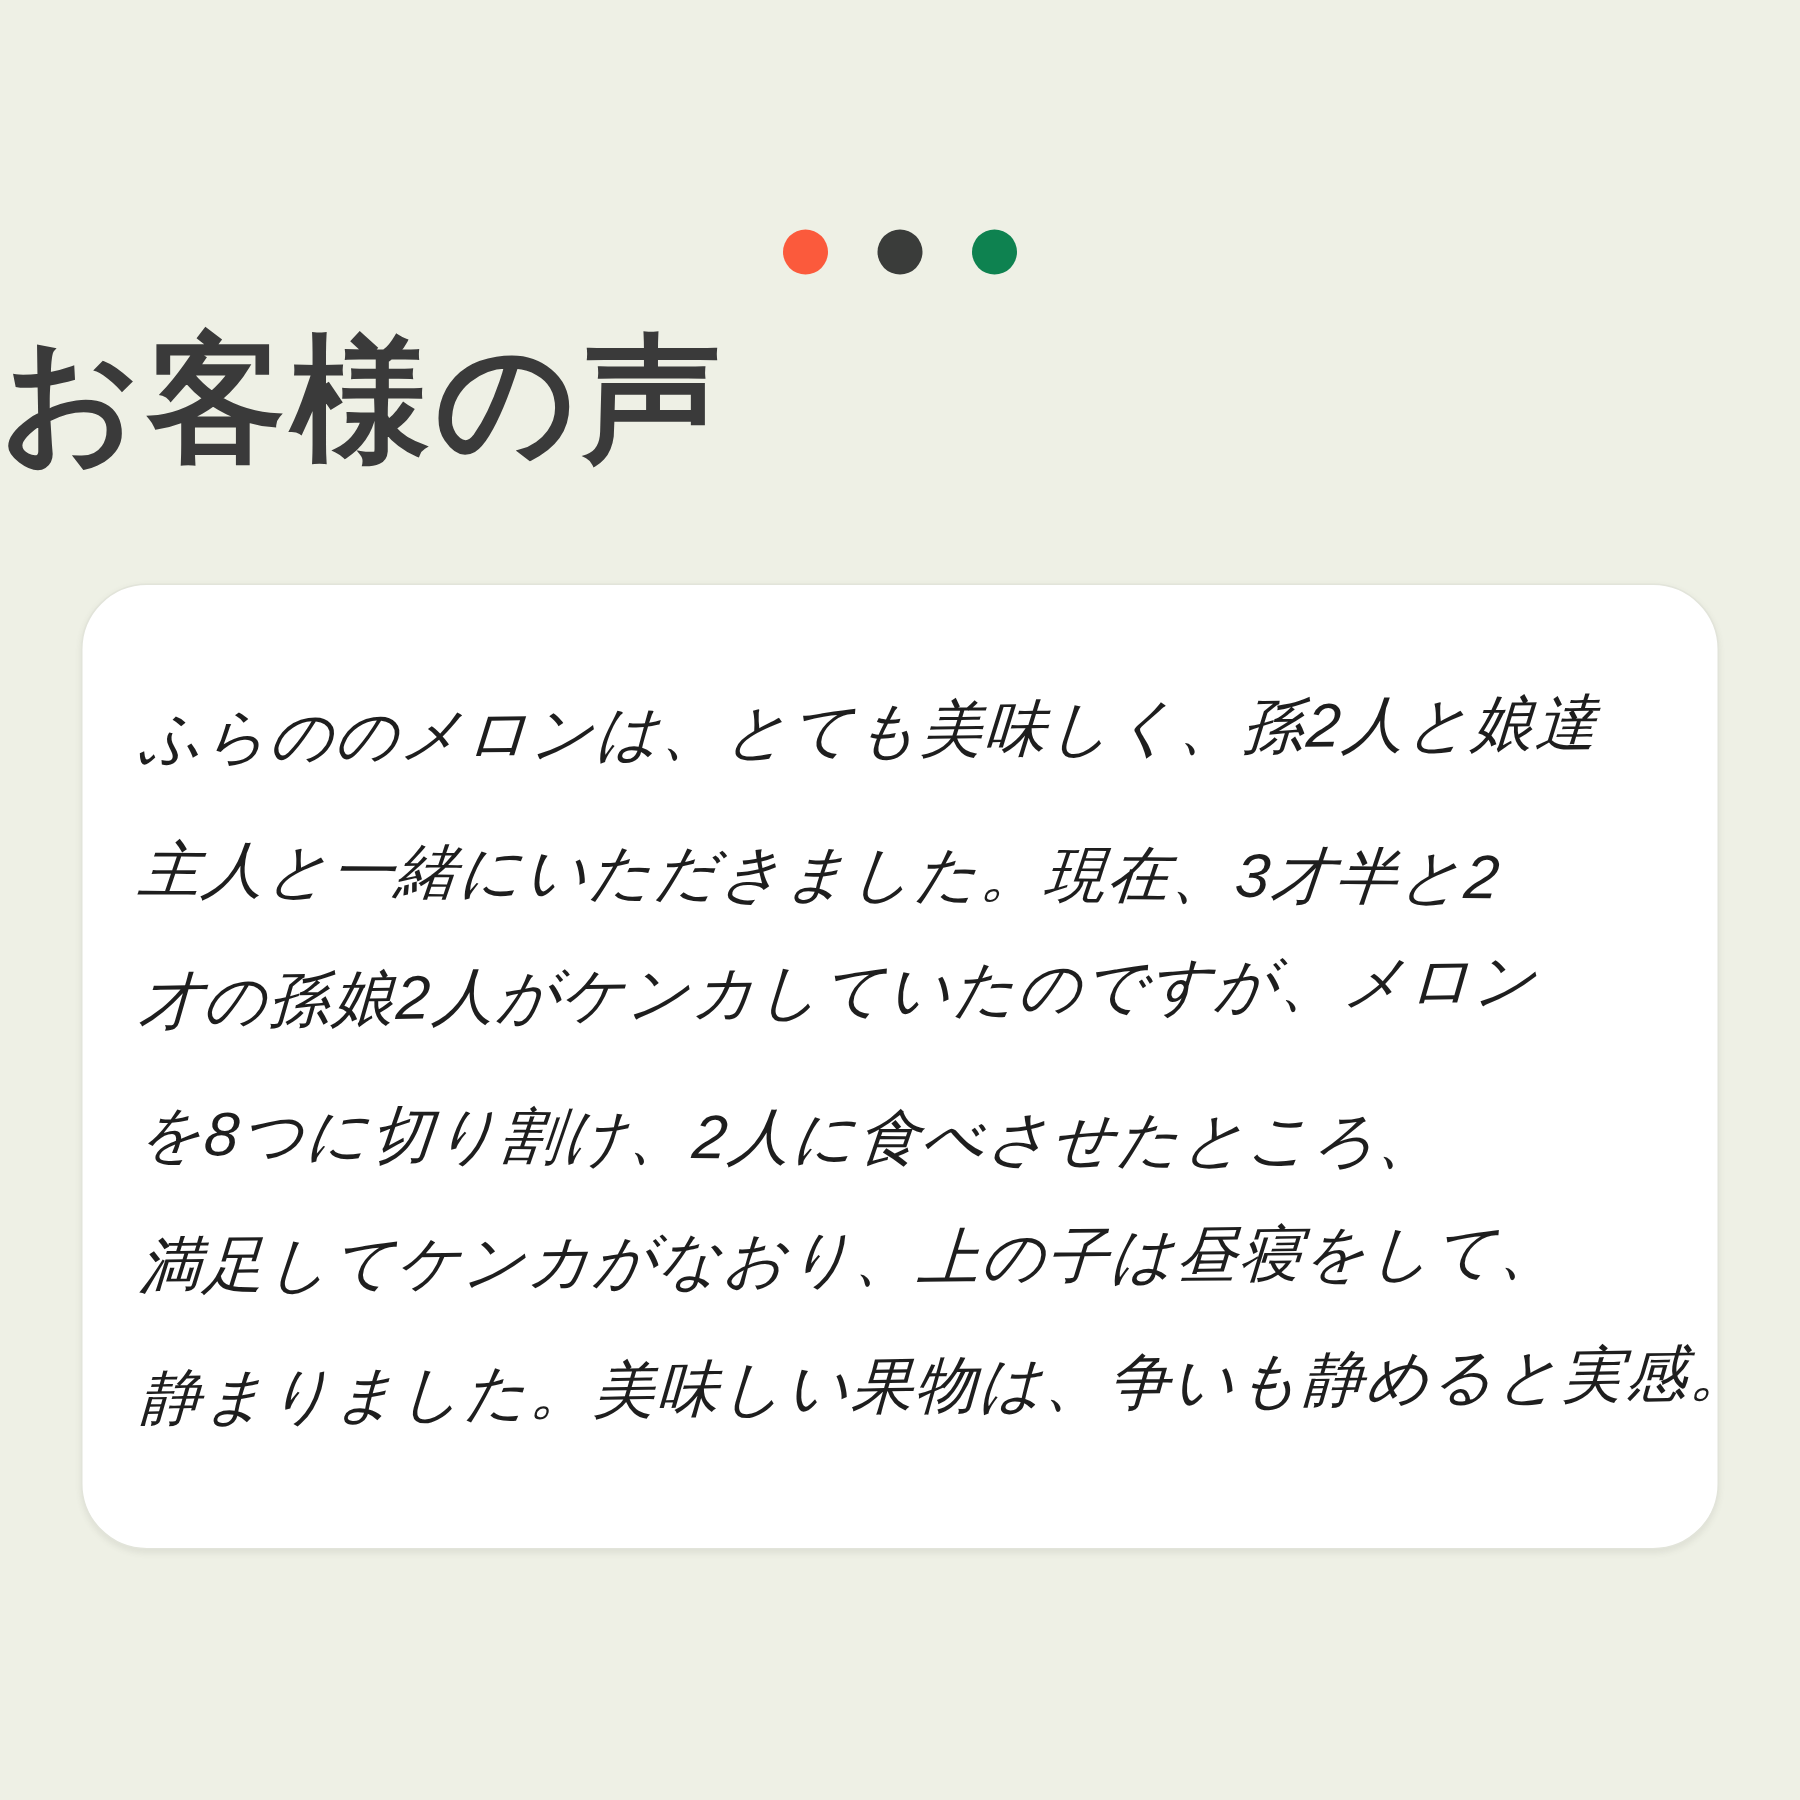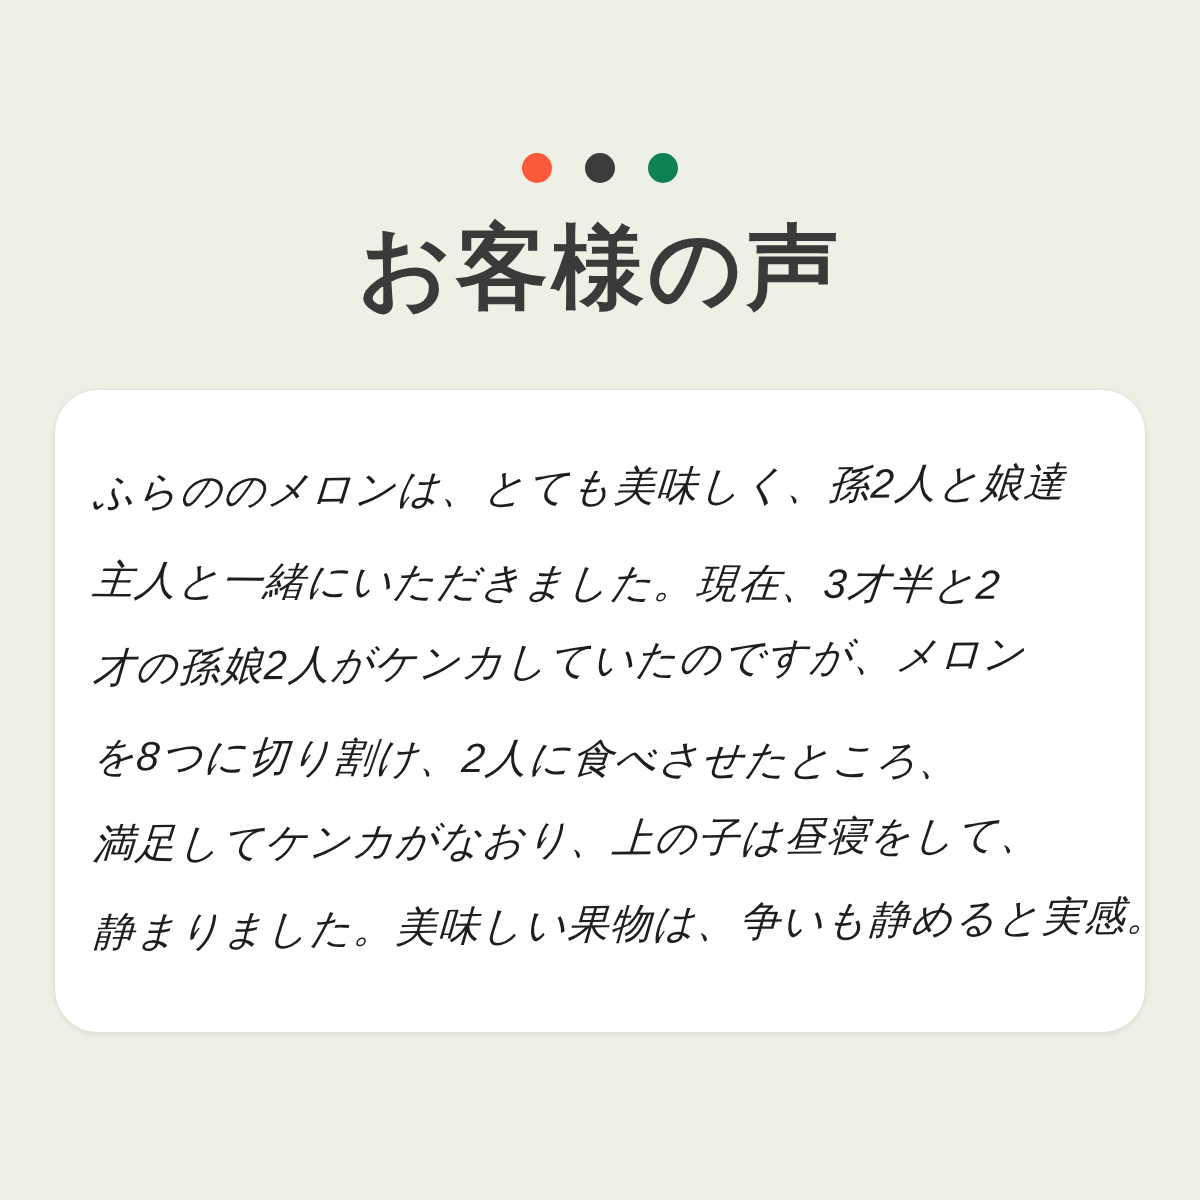--- a/index.html
+++ b/index.html
@@ -27,7 +27,7 @@
   }
   .page-title {
     margin: 38px 0 0 0;
-    text-align: center;
+    text-align: left;
     font-size: 92px;
     line-height: 1;
     font-weight: 800;

